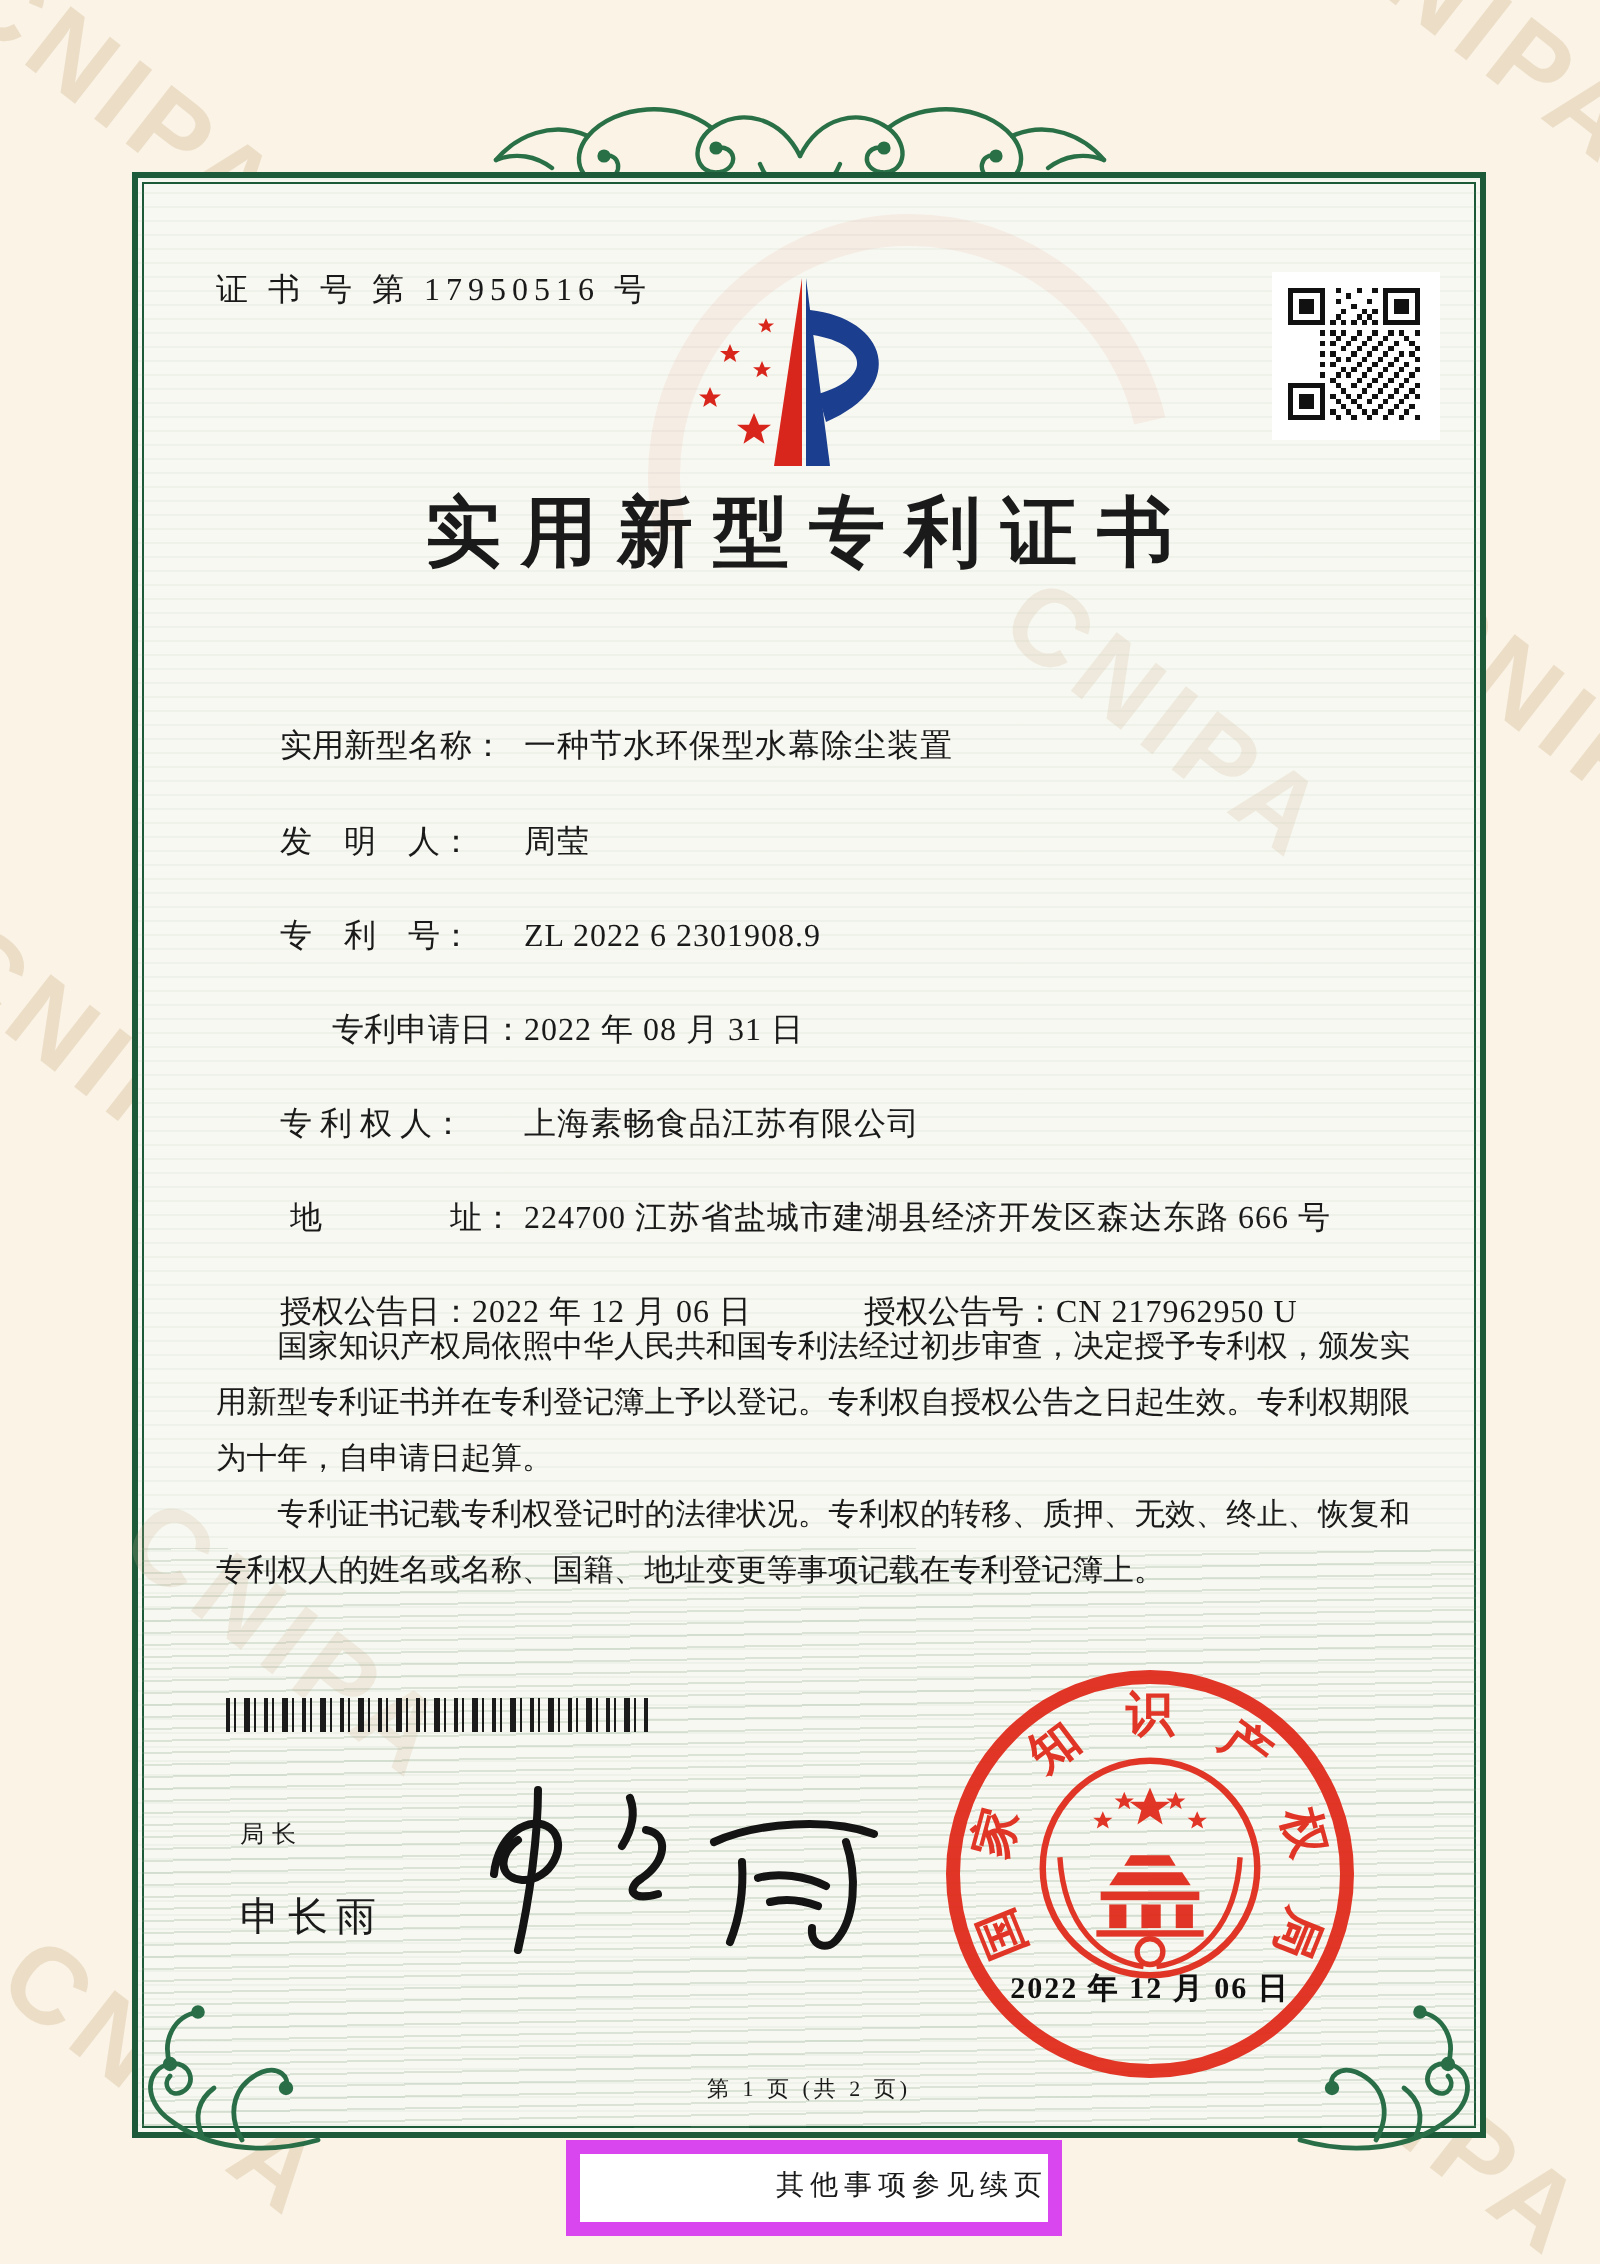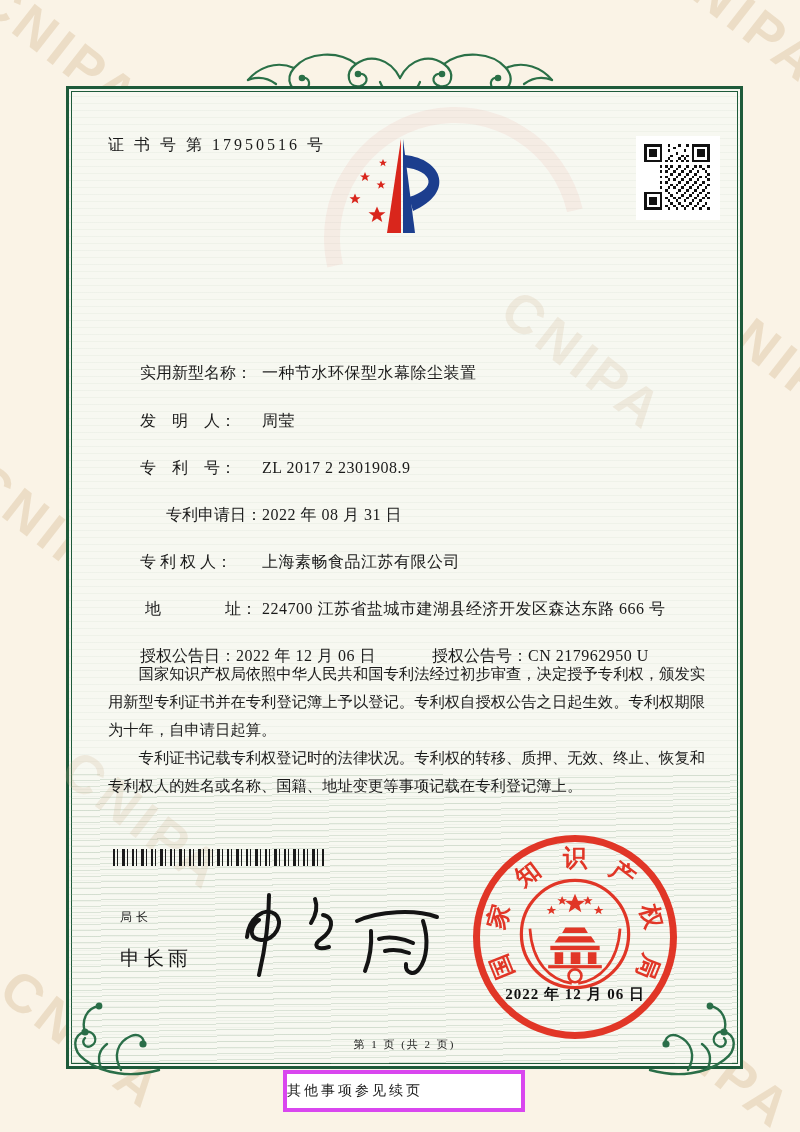--- a/index.html
+++ b/index.html
@@ -173,6 +173,7 @@
         <use href="#star" transform="translate(34,88) scale(0.85)" fill="#d9261c"></use>
       </svg>
 
+      <div class="title">实用新型专利证书</div>
 
       <div class="row" style="top:256px;">
         <span class="lab">实用新型名称：</span><span class="val">一种节水环保型水幕除尘装置</span>

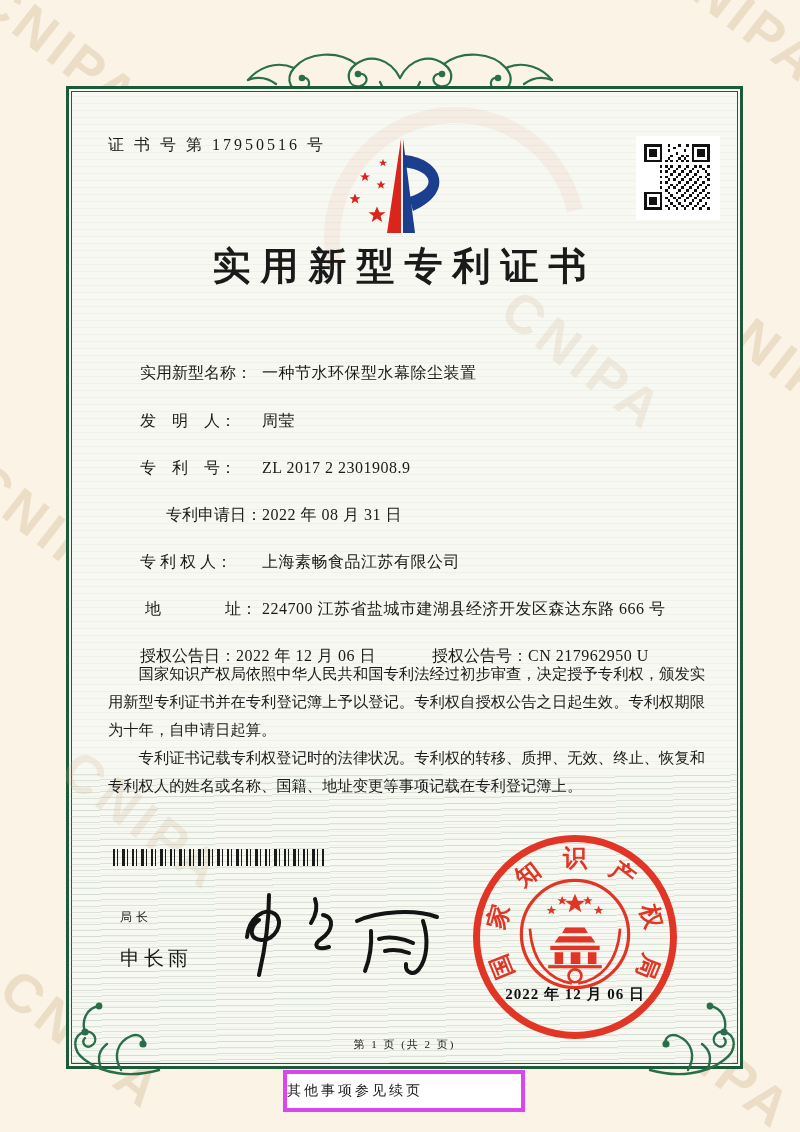--- a/index.html
+++ b/index.html
@@ -182,7 +182,7 @@
         <span class="lab">发　明　人：</span><span class="val">周莹</span>
       </div>
       <div class="row" style="top:351px;">
-        <span class="lab">专　利　号：</span><span class="val">ZL 2017 2 2301908.9</span>
+        <span class="lab">专　利　号：</span><span class="val">ZL 2022 6 2301908.9</span>
       </div>
       <div class="row" style="top:398px;text-align:right;">
         <span class="lab">专利申请日：</span><span class="val">2022 年 08 月 31 日</span>

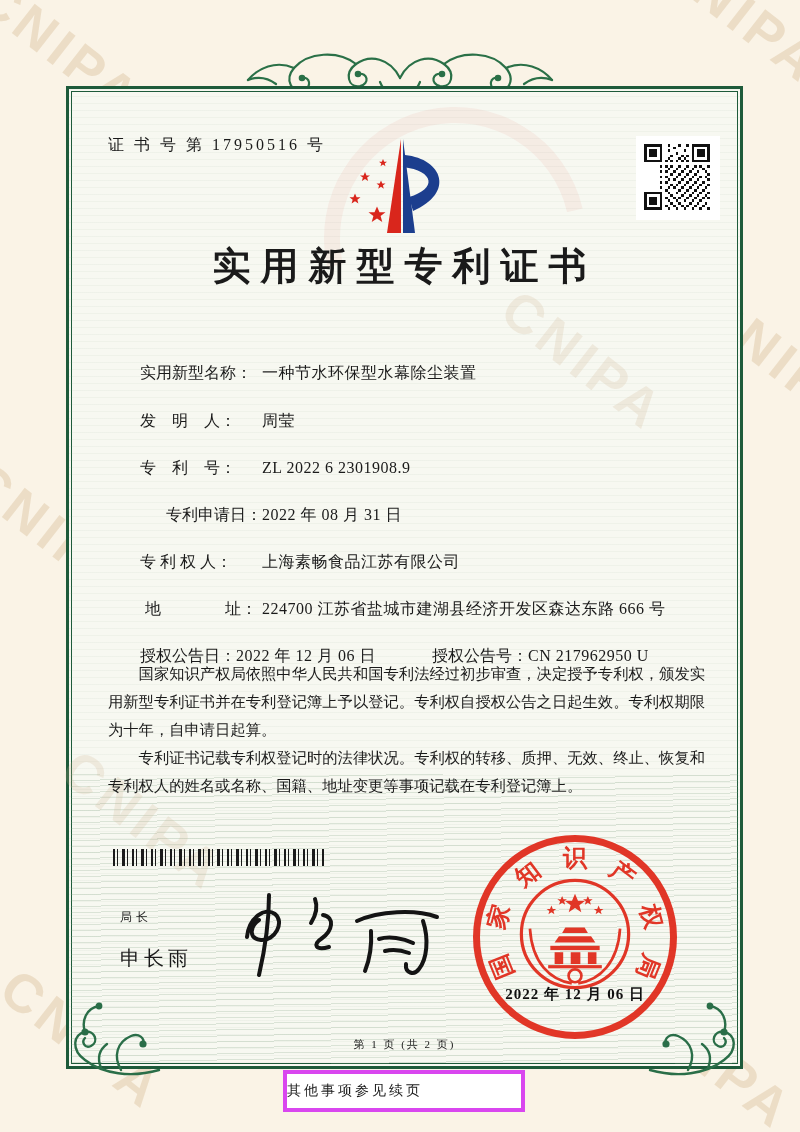--- a/index.html
+++ b/index.html
@@ -82,7 +82,7 @@
   
   .page-no{position:absolute;left:0;top:948px;width:100%;text-align:center;font-size:11px;letter-spacing:2px;}
   .note-box{position:absolute;left:283px;top:1070px;width:234px;height:34px;background:#ffffff;
-      border:4px solid #d946ef;text-align:left;line-height:34px;font-size:14px;letter-spacing:3px;z-index:5;}
+      border:7px solid #d946ef;text-align:right;line-height:34px;font-size:14px;letter-spacing:3px;z-index:5;}
 </style>
 </head>
 <body>

